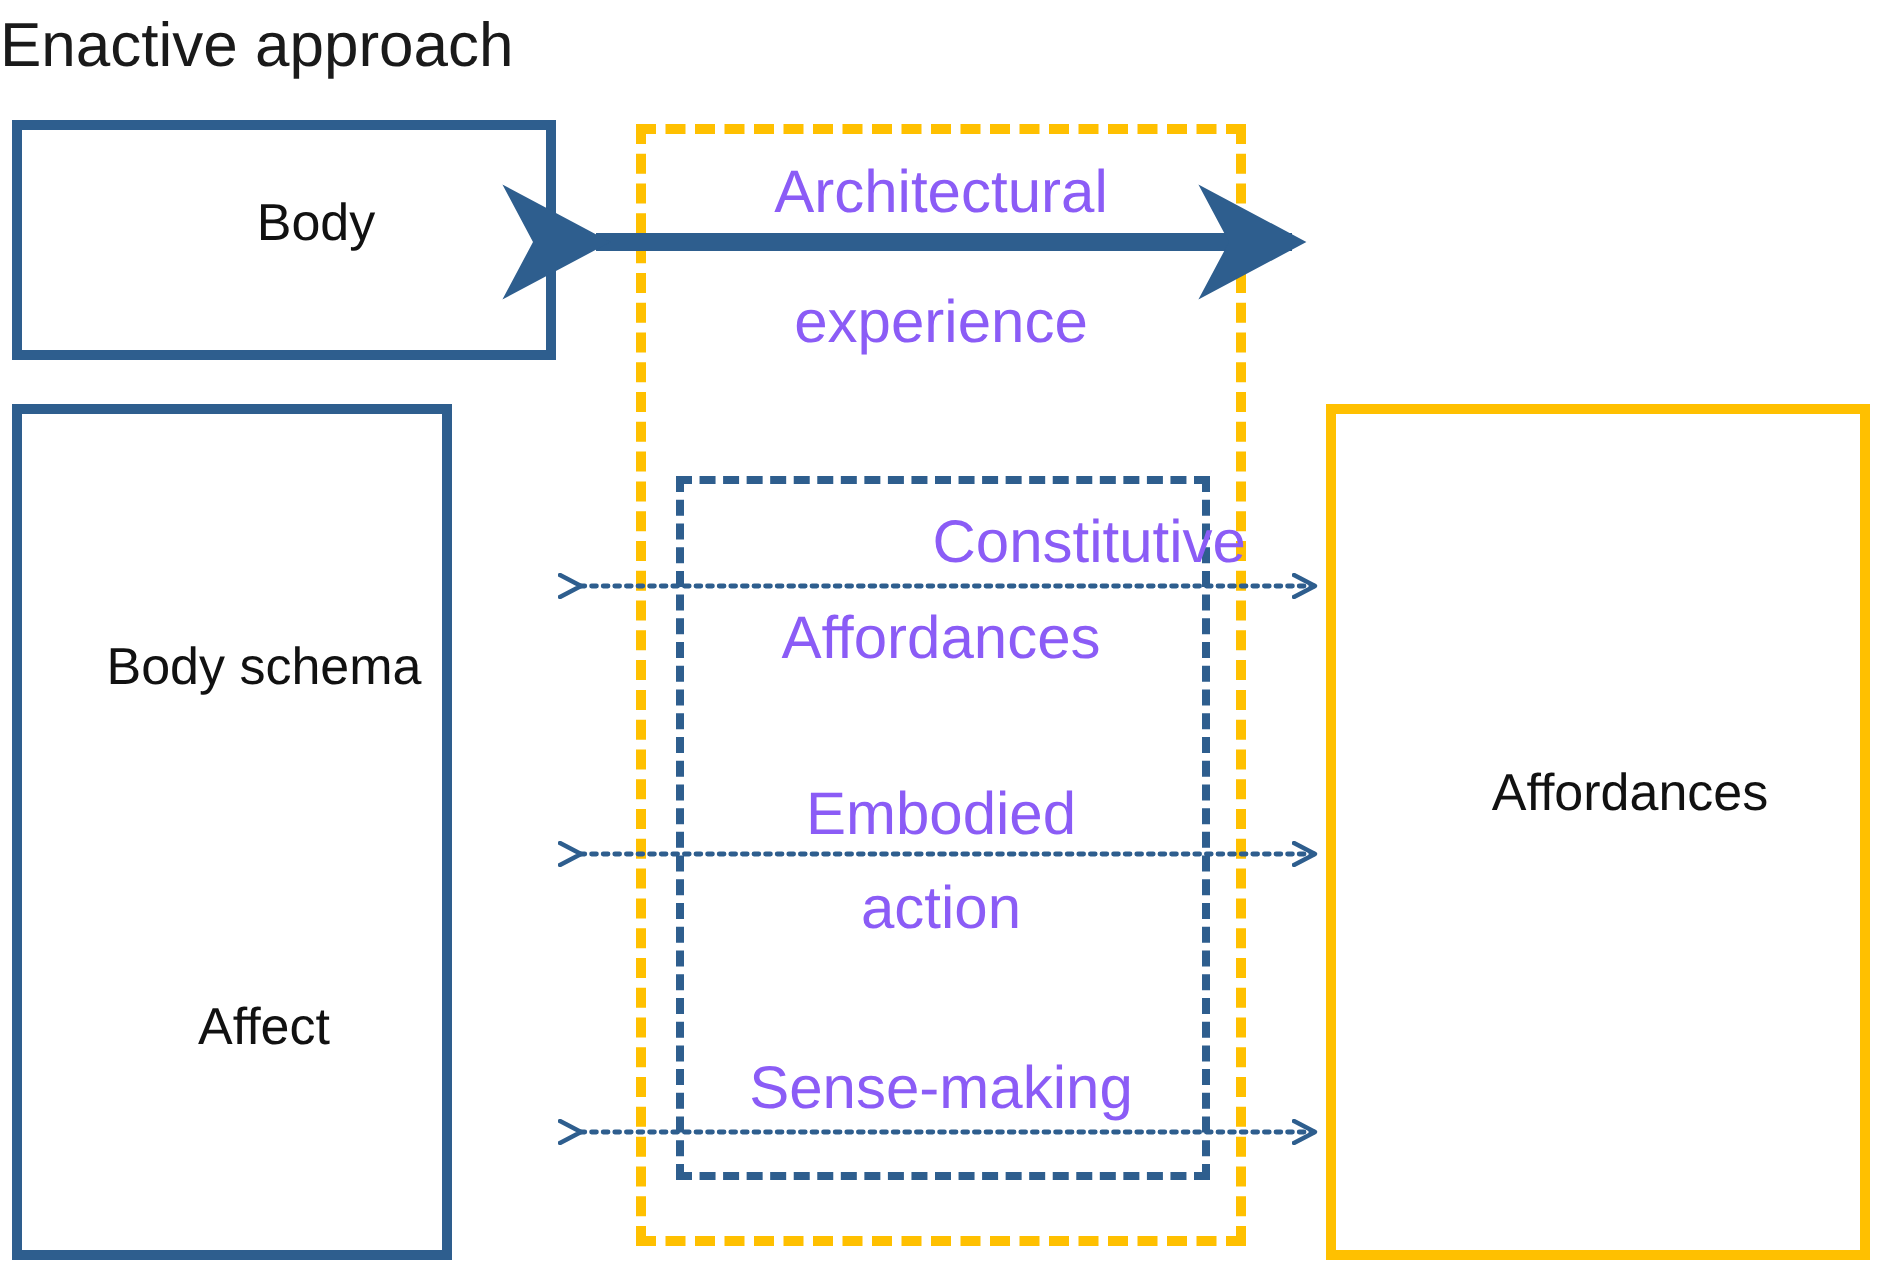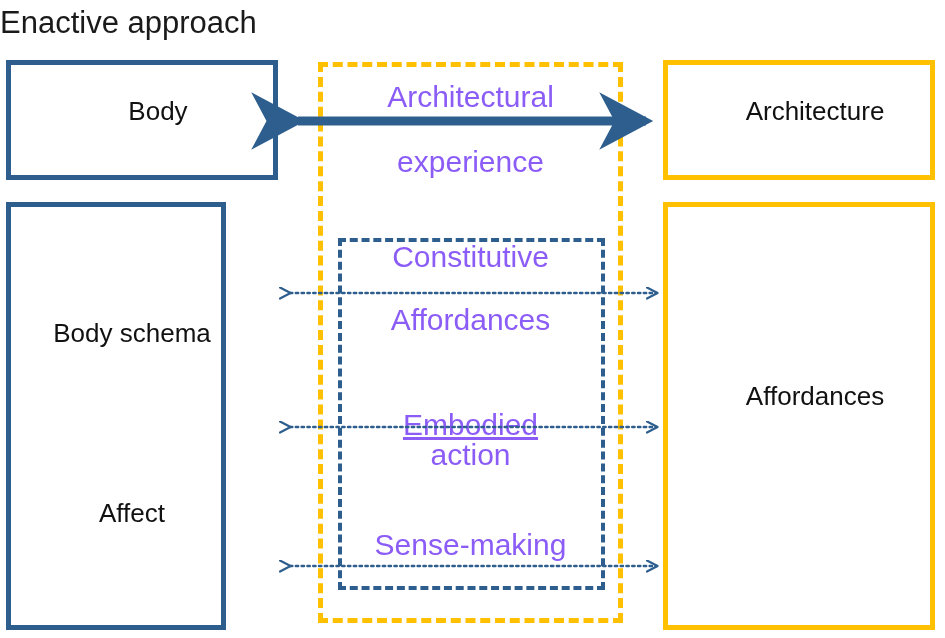--- a/index.html
+++ b/index.html
@@ -114,9 +114,6 @@
     <div class="box-label" style="top:291px;">Affect</div>
   </div>
 
-  <div class="abs box box-amber" id="box-arch">
-    <div class="box-label" style="top:31px;">Architecture</div>
-  </div>
 
   <div class="abs box box-amber" id="box-afford">
     <div class="box-label" style="top:174px;">Affordances</div>

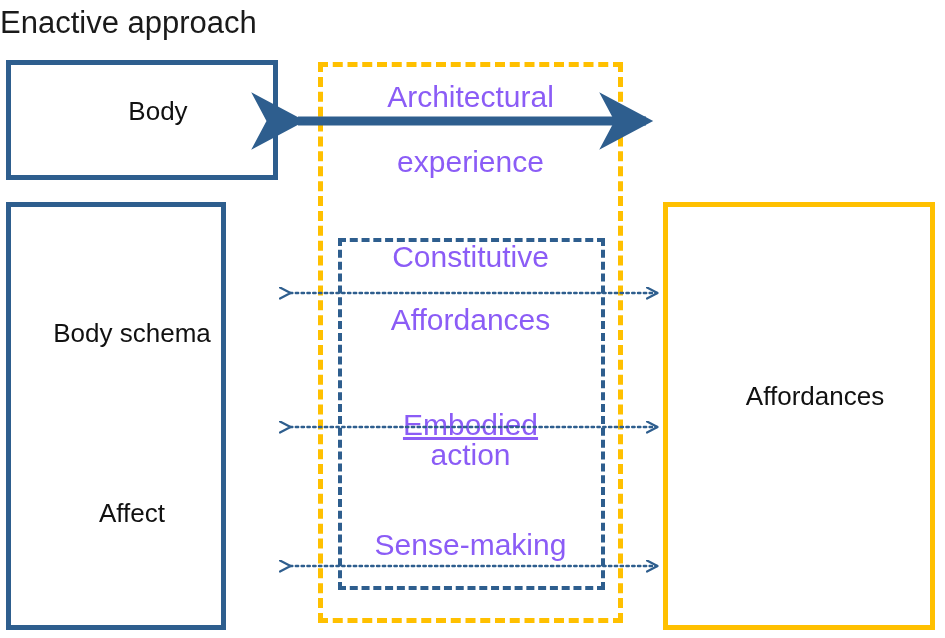--- a/index.html
+++ b/index.html
@@ -122,7 +122,7 @@
   <div class="abs center-text" style="top:80px;">Architectural</div>
   <div class="abs center-text" style="top:145px;">experience</div>
 
-  <div class="abs center-text" style="top:240px;">Constitutive</div>
+  <div class="abs center-text" style="top:255px;text-align:right;">Constitutive</div>
   <div class="abs center-text" style="top:303px;">Affordances</div>
 
   <div class="abs center-text" style="top:408px;text-decoration:underline;">Embodied</div>

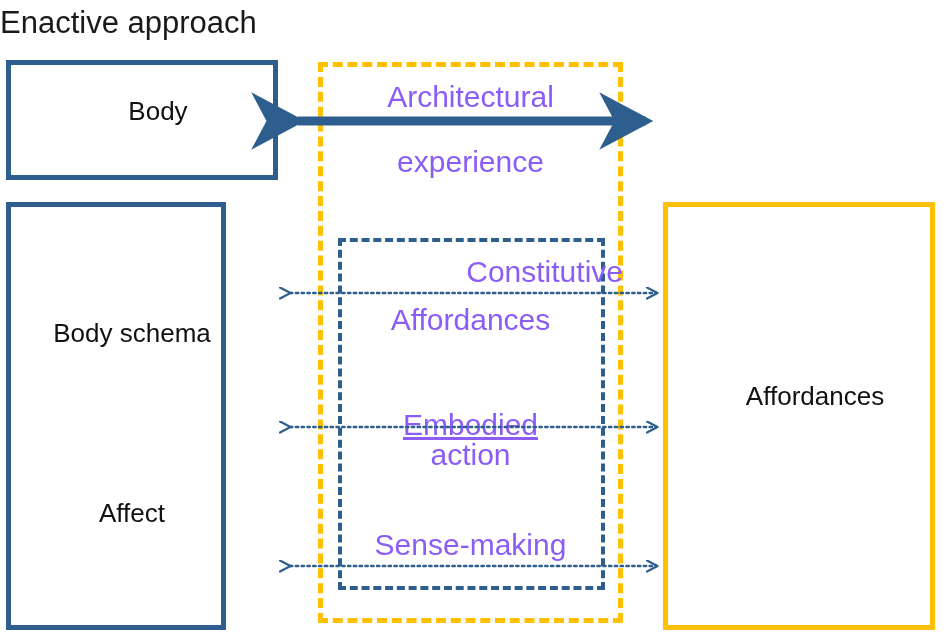--- a/index.html
+++ b/index.html
@@ -125,7 +125,7 @@
   <div class="abs center-text" style="top:255px;text-align:right;">Constitutive</div>
   <div class="abs center-text" style="top:303px;">Affordances</div>
 
-  <div class="abs center-text" style="top:408px;text-decoration:underline;">Embodied</div>
+  <div class="abs center-text" style="top:391px;">Embodied</div>
   <div class="abs center-text" style="top:528px;">Sense-making</div>
 
   <div class="abs center-text" style="top:438px;">action</div>

